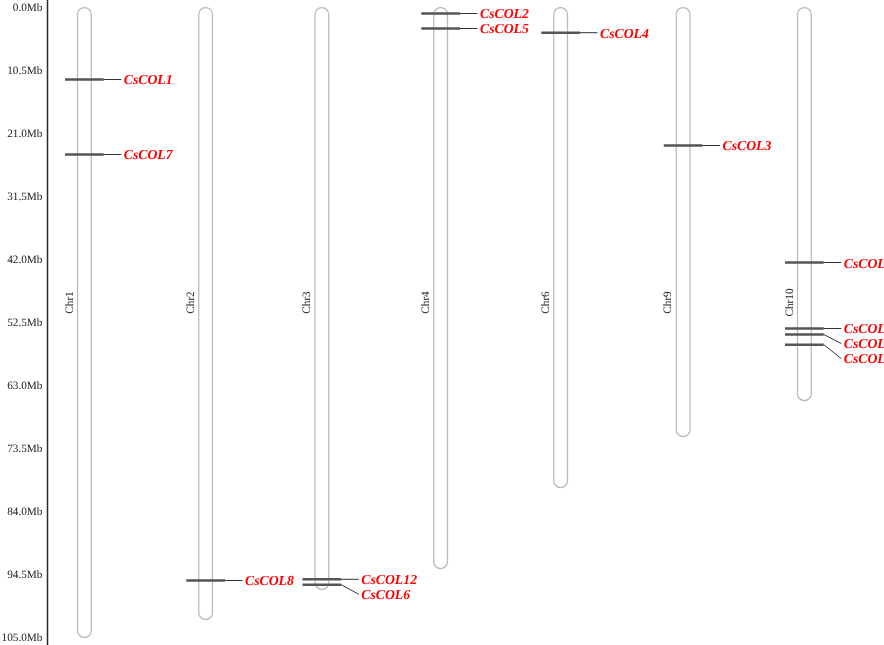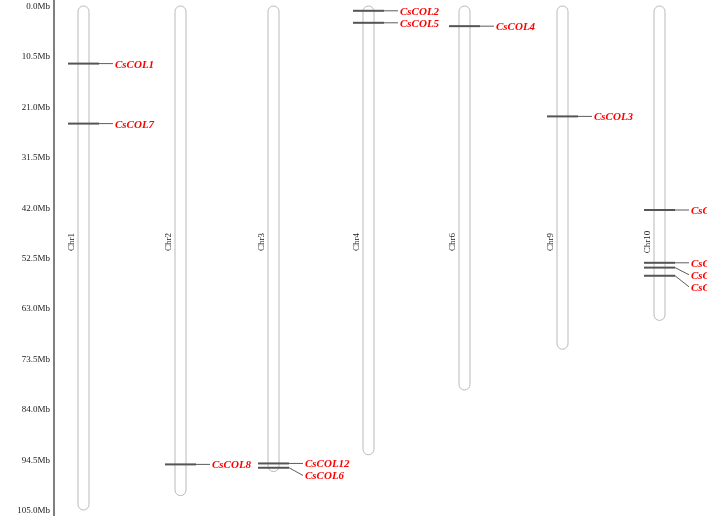--- a/index.html
+++ b/index.html
@@ -5,7 +5,7 @@
   html,body{margin:0;padding:0;background:#ffffff;}
   body{width:707px;height:516px;position:relative;overflow:hidden;
        font-family:"Liberation Serif",serif;}
-  #figure{position:absolute;left:16px;top:0;width:603px;height:516px;}
+  #figure{position:absolute;left:0;top:0;width:603px;height:516px;}
   svg{display:block;}
   .axis-label{font-family:"Liberation Serif",serif;font-size:9px;fill:#1a1a1a;}
   .chr-label{font-family:"Liberation Serif",serif;font-size:9px;fill:#1a1a1a;}

